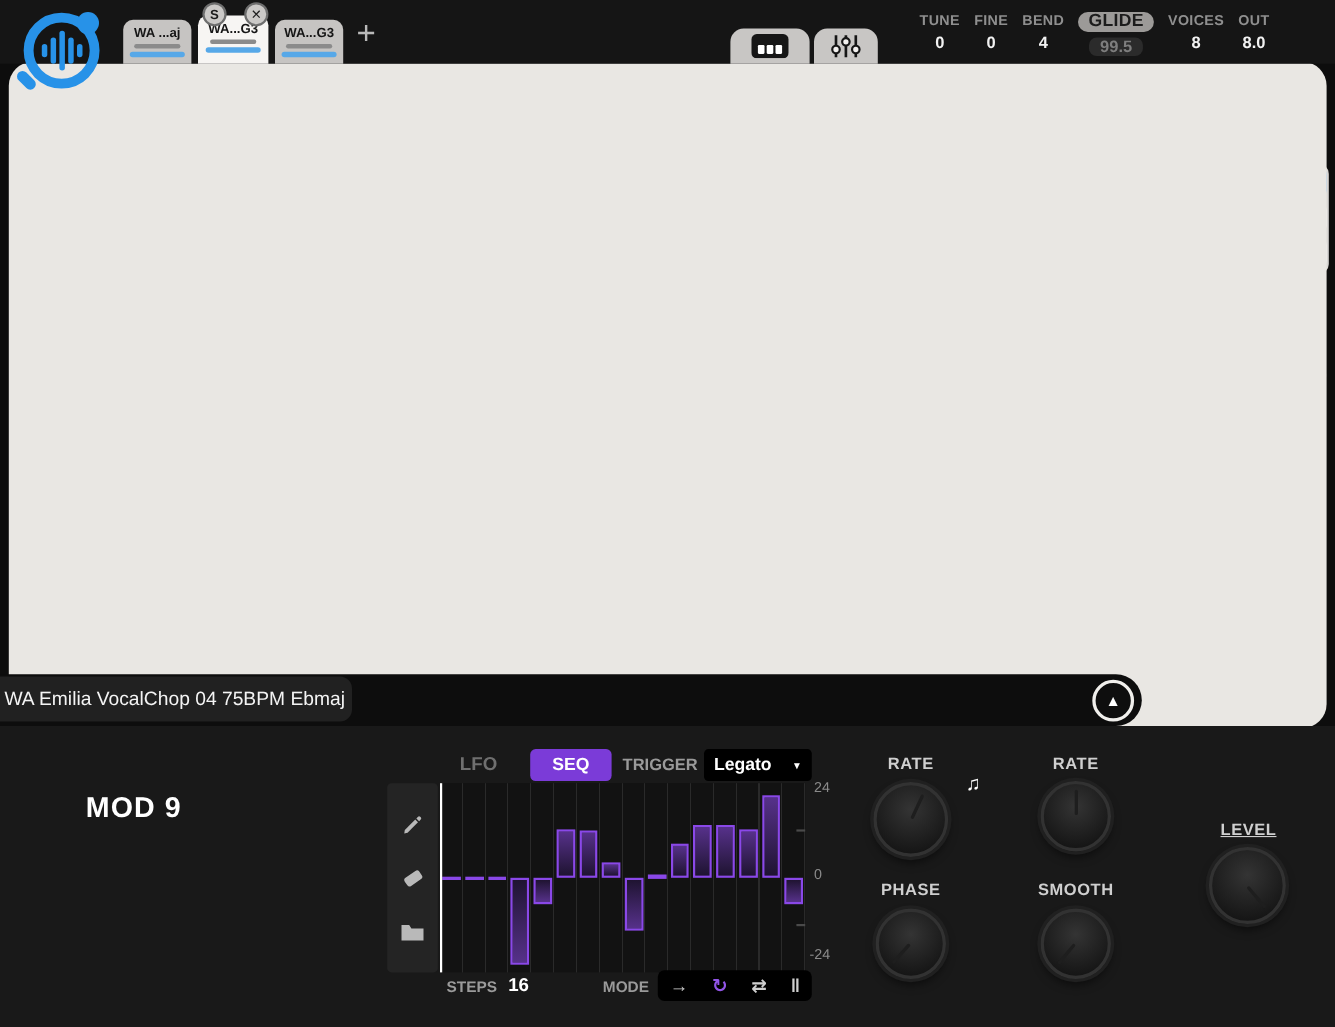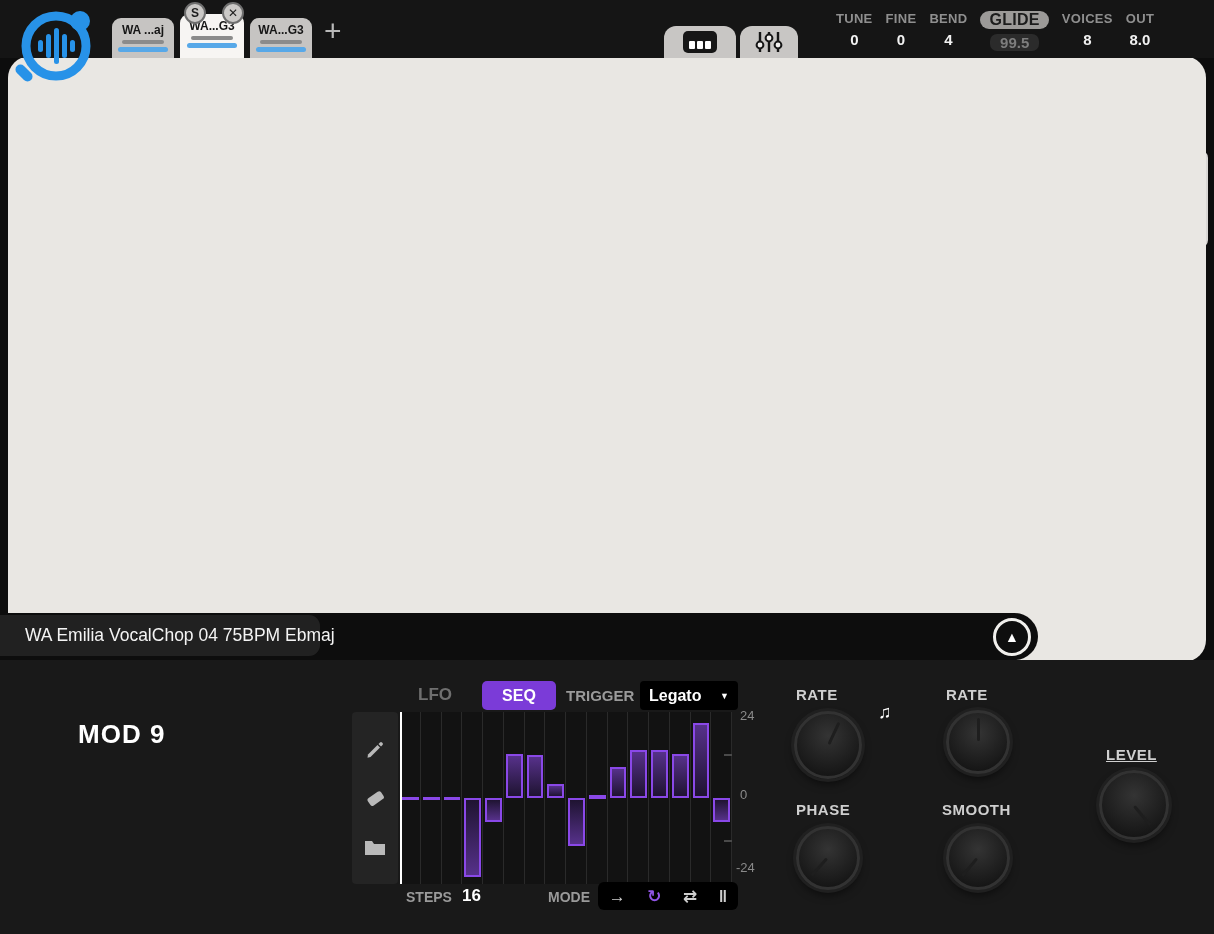--- a/index.html
+++ b/index.html
@@ -121,7 +121,7 @@
   .pill.dimmed { opacity:.55; }
   .collapse-btn { position:absolute; left:993px; top:618px; width:38px; height:38px; border-radius:50%; background:#0e0e0e; border:3px solid #f0efec; display:flex; align-items:center; justify-content:center; z-index:22; cursor:pointer; }
   .collapse-btn span { color:#fff; font-size:14px; line-height:1; }
-  .tooltip { position:absolute; left:0; top:615px; width:320px; height:41px; background:#212121; border-radius:0 11px 11px 0; display:flex; align-items:center; padding-left:25px; z-index:25; }
+  .tooltip { position:absolute; left:0; top:615px; width:320px; height:41px; background:#212121; border-radius:0 11px 11px 0; display:flex; align-items:center; padding-left:4px; z-index:25; }
   .tooltip span { color:#f4f4f4; font-size:17.5px; white-space:nowrap; }
 
   

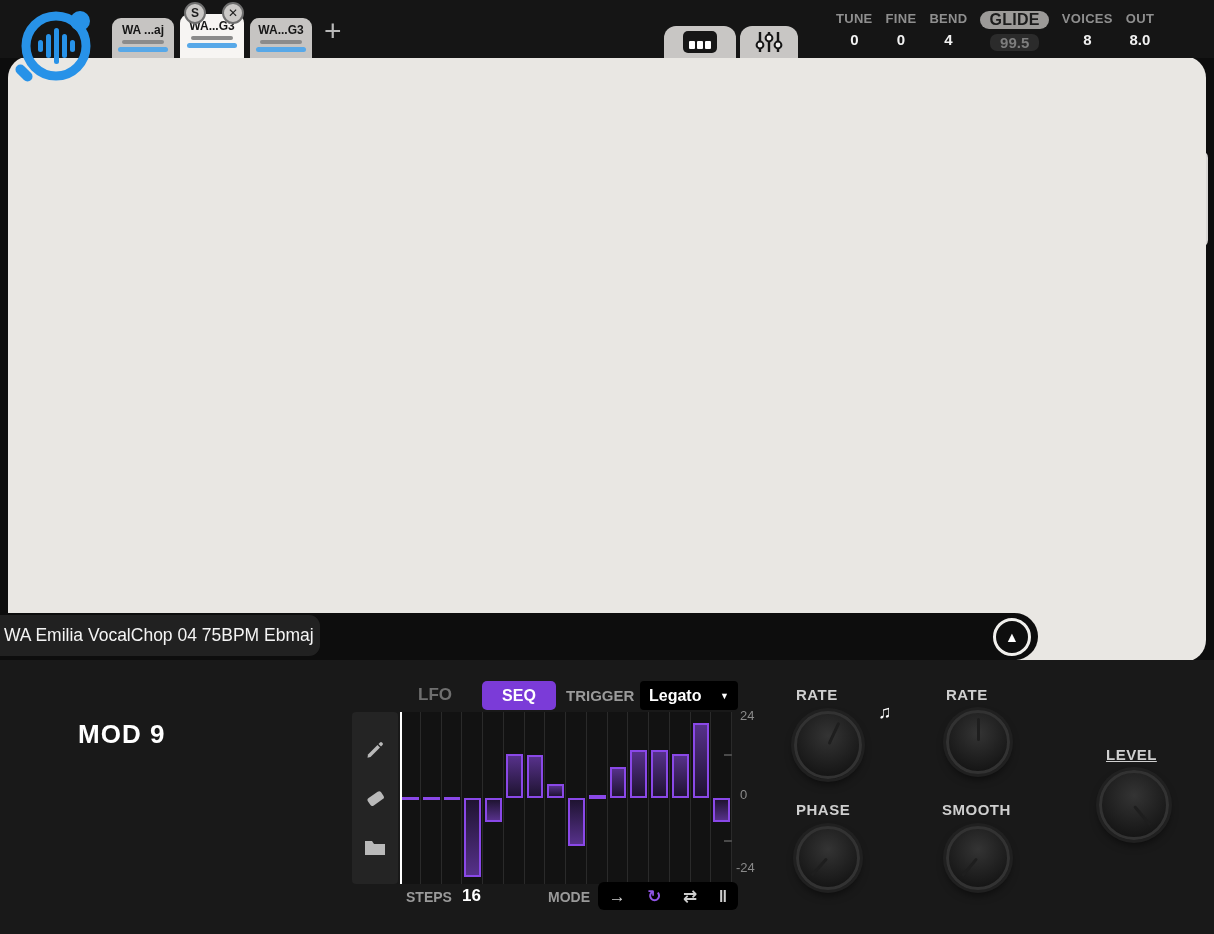--- a/index.html
+++ b/index.html
@@ -146,7 +146,7 @@
   .mode-bar { position:absolute; left:598px; top:222px; width:140px; height:28px; background:#000; border-radius:6px; display:flex; align-items:center; justify-content:space-around; }
   .mode-ico { font-size:17px; font-weight:bold; color:#cfcfcf; cursor:pointer; line-height:1; }
   .mode-ico.active { color:#9255e8; }
-  .mlbl { position:absolute; font-size:15px; font-weight:bold; color:#cfcfcf; letter-spacing:.5px; }
+  .mlbl { position:absolute; font-size:15px; font-weight:bold; color:#cfcfcf; letter-spacing:.5px; text-align:center; }
   .note-glyph { position:absolute; left:878px; top:42px; color:#fff; font-size:18px; }
 </style>
 </head>

